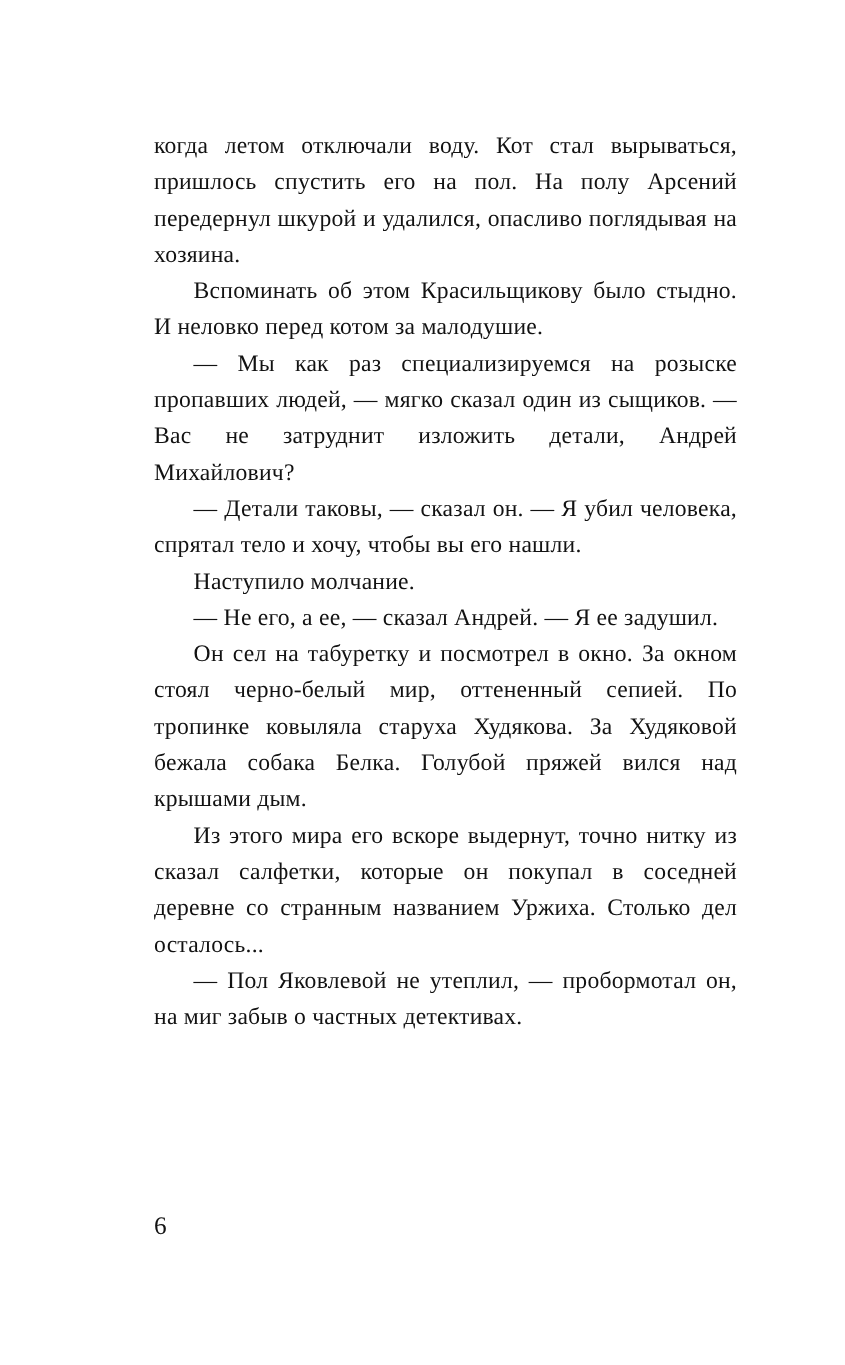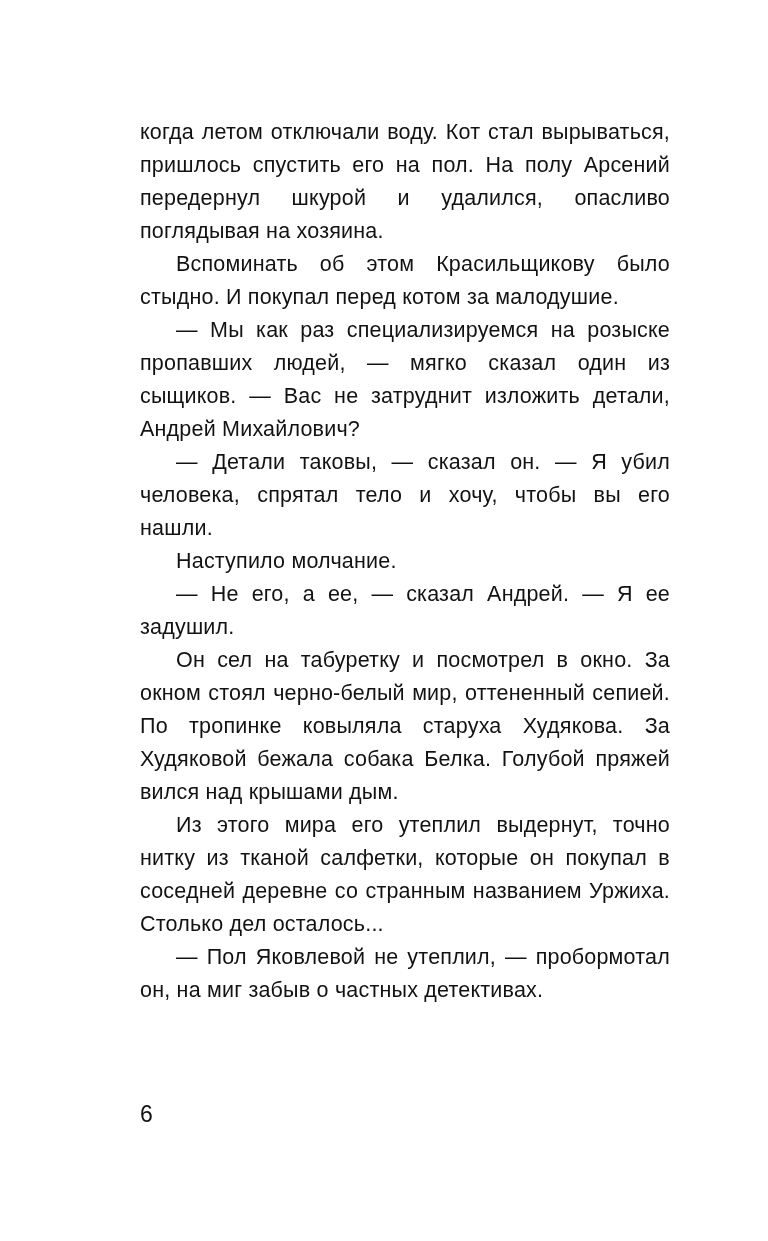--- a/index.html
+++ b/index.html
@@ -13,7 +13,7 @@
     height: 1241px;
     background: #ffffff;
     color: #121212;
-    font-family: Liberation Sans, sans-serif;
+    font-family: Liberation Serif, serif;
     overflow: hidden;
   }
   .text-block {

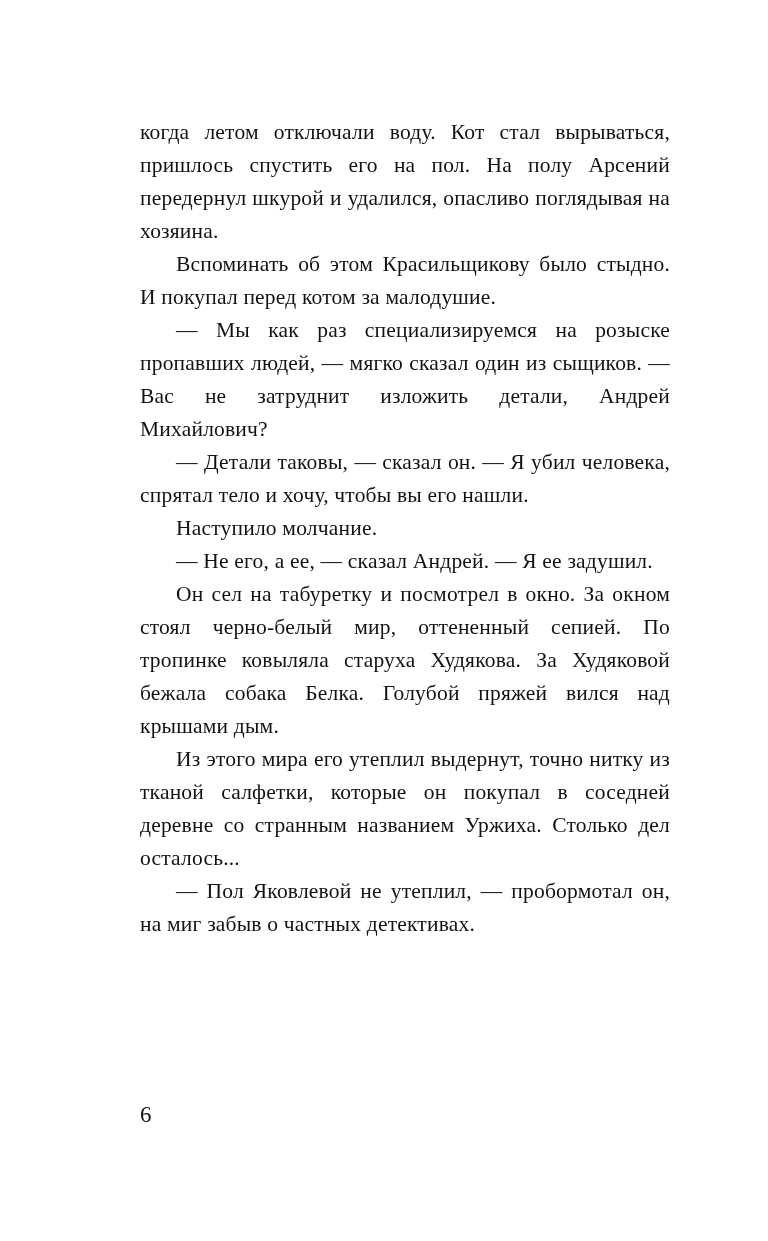--- a/index.html
+++ b/index.html
@@ -50,7 +50,7 @@
 <div class="page">
   <div class="text-block">
     <p>когда летом отключали воду. Кот стал вырываться, пришлось спустить его на пол. На полу Арсений передернул шкурой и удалился, опасливо поглядывая на хозяина.</p>
-    <p class="indent">Вспоминать об этом Красильщикову было стыдно. И покупал перед котом за малодушие.</p>
+    <p class="indent">Вспоминать об этом Красильщикову было стыдно. И неловко перед котом за малодушие.</p>
     <p class="indent">— Мы как раз специализируемся на розыске пропавших людей, — мягко сказал один из сыщиков. — Вас не затруднит изложить детали, Андрей Михайлович?</p>
     <p class="indent">— Детали таковы, — сказал он. — Я убил человека, спрятал тело и хочу, чтобы вы его нашли.</p>
     <p class="indent">Наступило молчание.</p>

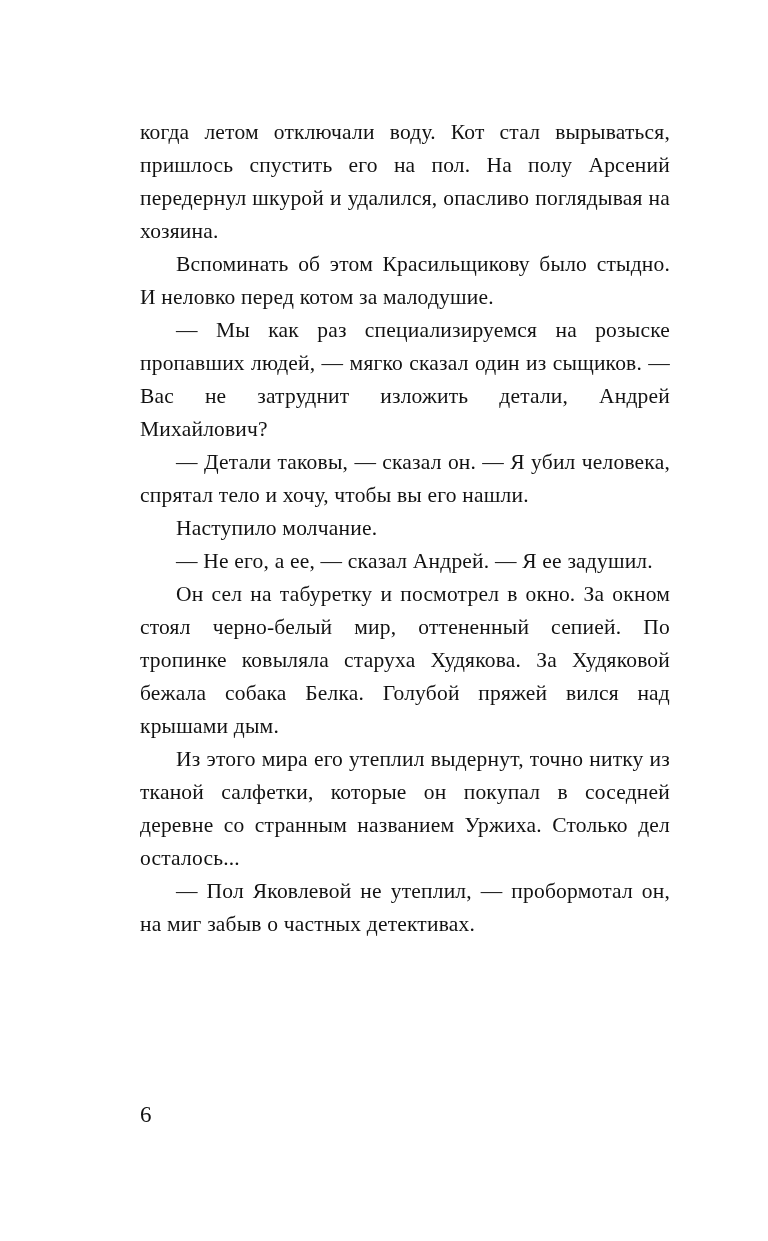--- a/index.html
+++ b/index.html
@@ -56,7 +56,7 @@
     <p class="indent">Наступило молчание.</p>
     <p class="indent">— Не его, а ее, — сказал Андрей. — Я ее задушил.</p>
     <p class="indent">Он сел на табуретку и посмотрел в окно. За окном стоял черно-белый мир, оттененный сепией. По тропинке ковыляла старуха Худякова. За Худяковой бежала собака Белка. Голубой пряжей вился над крышами дым.</p>
-    <p class="indent">Из этого мира его утеплил выдернут, точно нитку из тканой салфетки, которые он покупал в соседней деревне со странным названием Уржиха. Столько дел осталось...</p>
+    <p class="indent">Из этого мира его вскоре выдернут, точно нитку из сказал салфетки, которые он покупал в соседней деревне со странным названием Уржиха. Столько дел осталось...</p>
     <p class="indent">— Пол Яковлевой не утеплил, — пробормотал он, на миг забыв о частных детективах.</p>
   </div>
   <div class="page-number">6</div>

